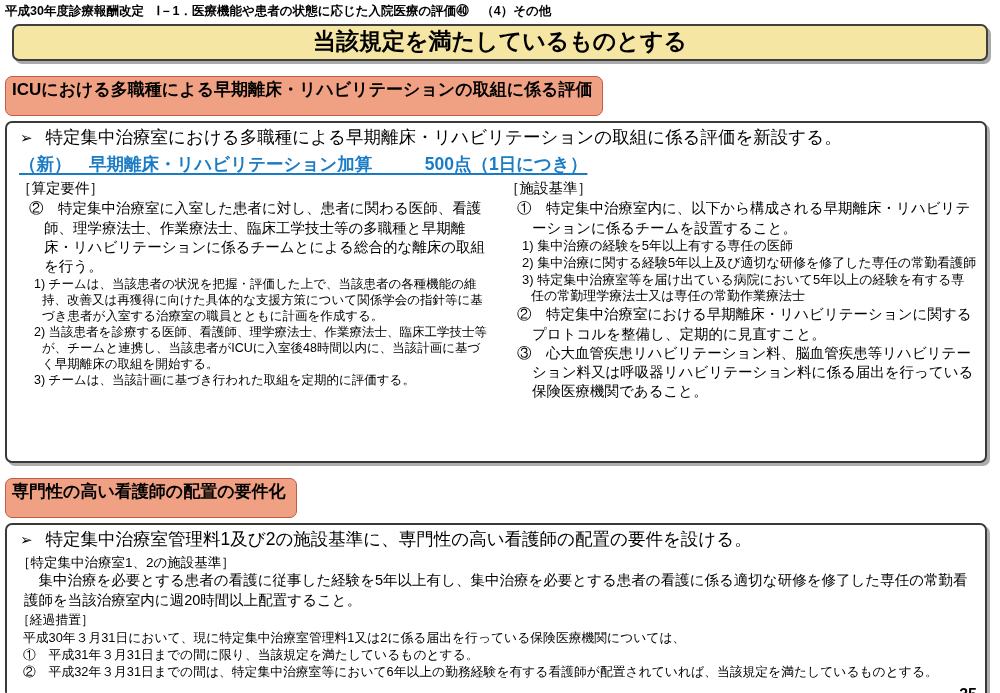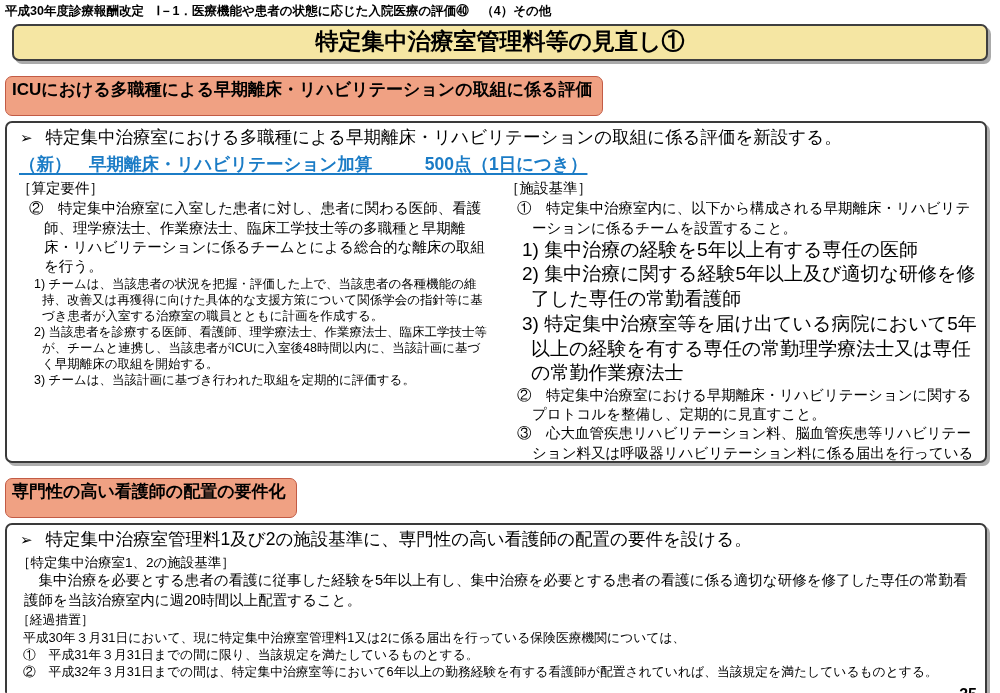--- a/index.html
+++ b/index.html
@@ -63,7 +63,7 @@
 
   <div class="breadcrumb">平成30年度診療報酬改定　Ⅰ－1．医療機能や患者の状態に応じた入院医療の評価㊵　（4）その他</div>
 
-  <div class="title-bar">特定集中治療室管理料等の見直し①</div>
+  <div class="title-bar">当該規定を満たしているものとする</div>
 
   <div class="section-label">ICUにおける多職種による早期離床・リハビリテーションの取組に係る評価</div>
 

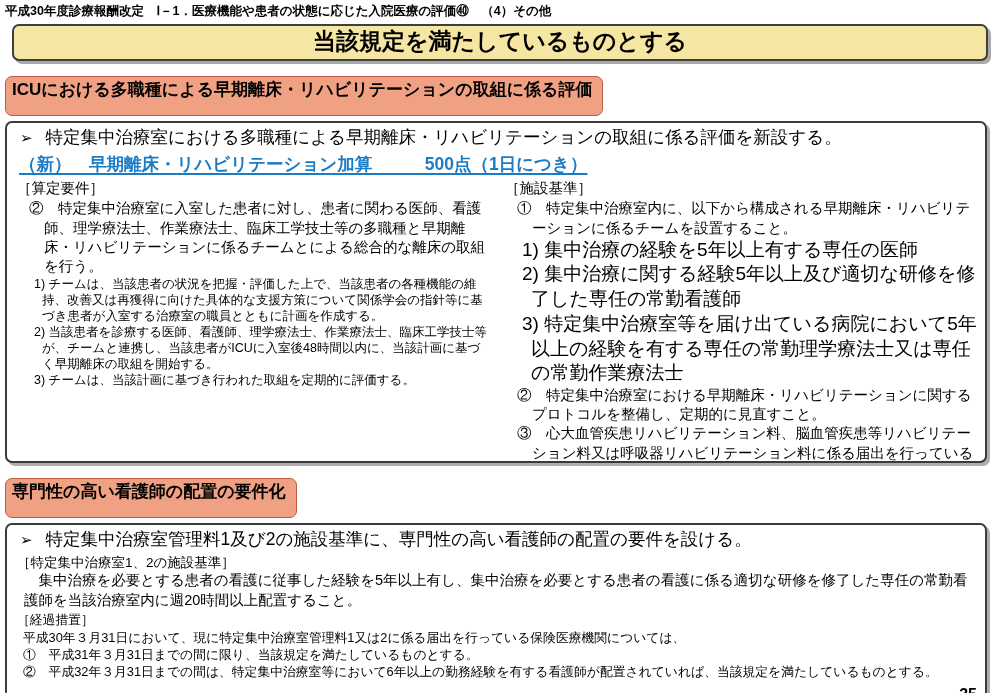--- a/index.html
+++ b/index.html
@@ -48,7 +48,7 @@
   .col-heading { font-size: 14.5px; line-height: 1.3; margin-bottom: 1px; }
   .item { font-size: 14.5px; line-height: 1.33; margin-left: 12px; padding-left: 15px; text-indent: -15px; }
   .note { font-size: 12.5px; line-height: 1.28; margin-left: 17px; padding-left: 8px; text-indent: -8px; }
-  .subitem { font-size: 19px; line-height: 1.3; margin-left: 17px; padding-left: 9px; text-indent: -9px; }
+  .subitem { font-size: 13px; line-height: 1.3; margin-left: 17px; padding-left: 9px; text-indent: -9px; }
   .sub-heading { font-size: 13.5px; line-height: 1.3; margin-top: 2px; }
   .facility-text { font-size: 14.5px; line-height: 1.33; margin-left: 0; padding-left: 7px; }
   .trans-heading { font-size: 12.8px; line-height: 1.3; margin-top: 2px; }

